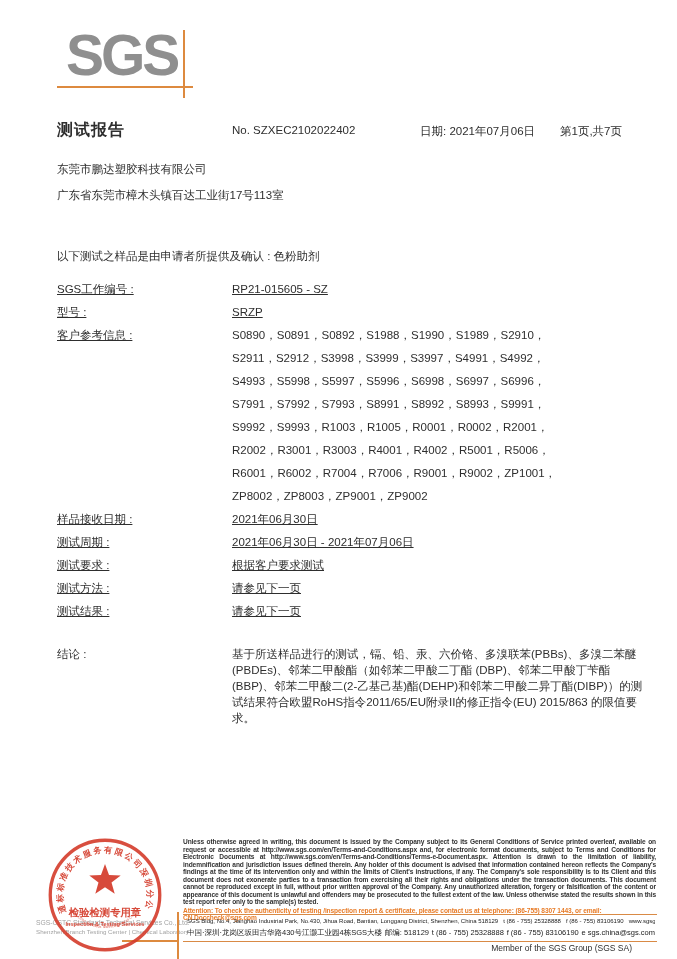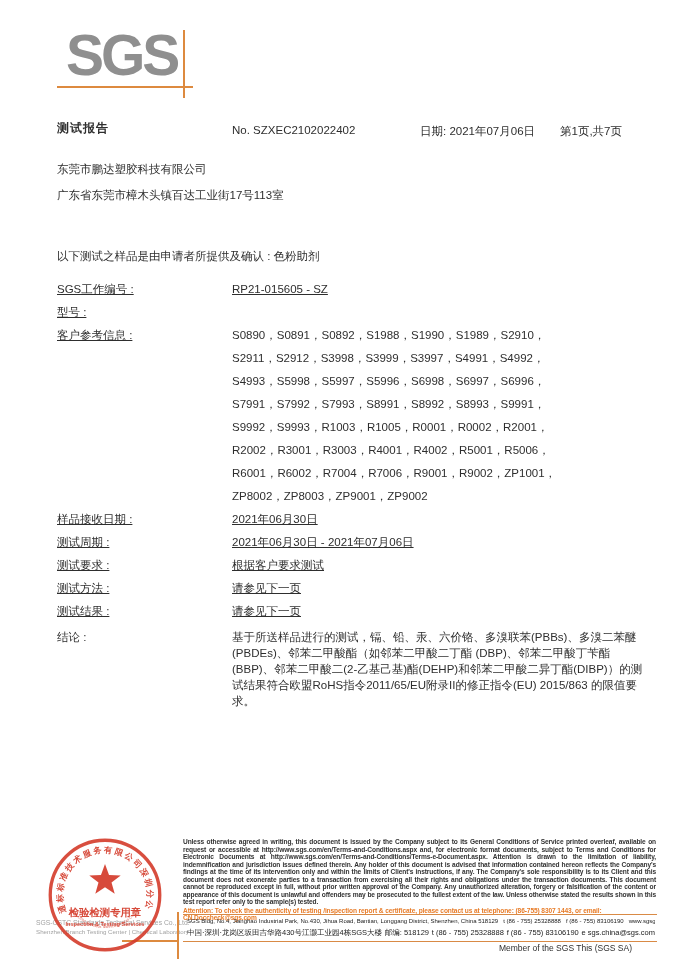--- a/index.html
+++ b/index.html
@@ -23,7 +23,7 @@
 
   
   .header-row { position:absolute; left:57px; top:120px; right:25px; height:22px; font-size:11.5px; }
-  .title      { position:absolute; left:0;     top:0;   font-size:12px; font-weight:bold; letter-spacing:1px; }
+  .title      { position:absolute; left:0;     top:0;   font-size:16px; font-weight:bold; letter-spacing:1px; }
   .report-no  { position:absolute; left:175px; top:4px; }
   .date       { position:absolute; left:363px; top:4px; }
   .page-info  { position:absolute; left:503px; top:4px; }

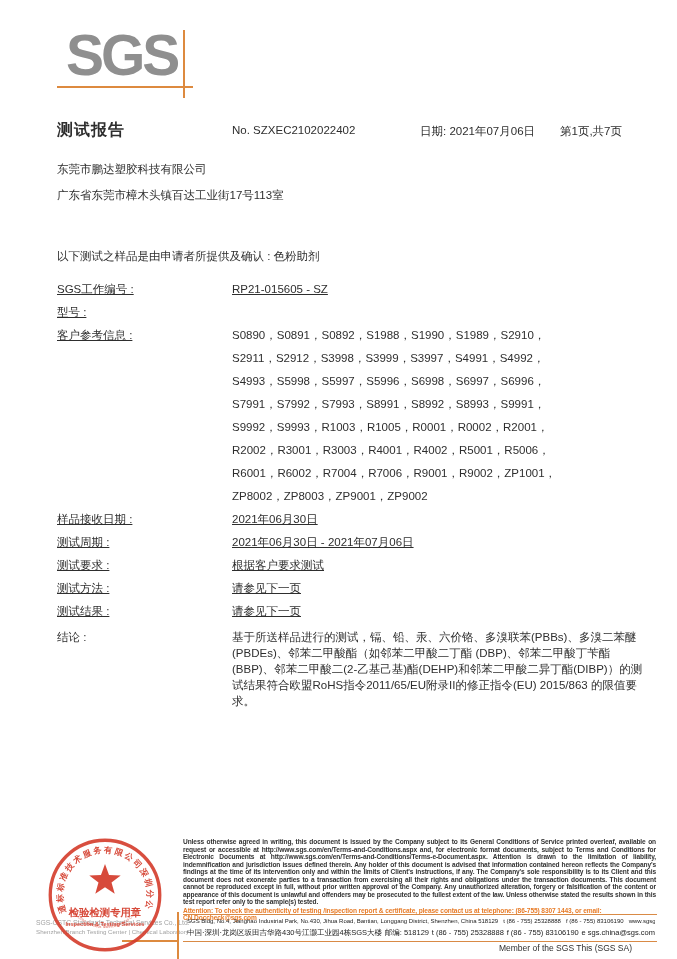--- a/index.html
+++ b/index.html
@@ -94,6 +94,7 @@
 
     <div class="frow r23">
       <span class="lbl">型号 :</span>
+      <span class="val">SRZP</span>
     </div>
 
     <div class="frow">

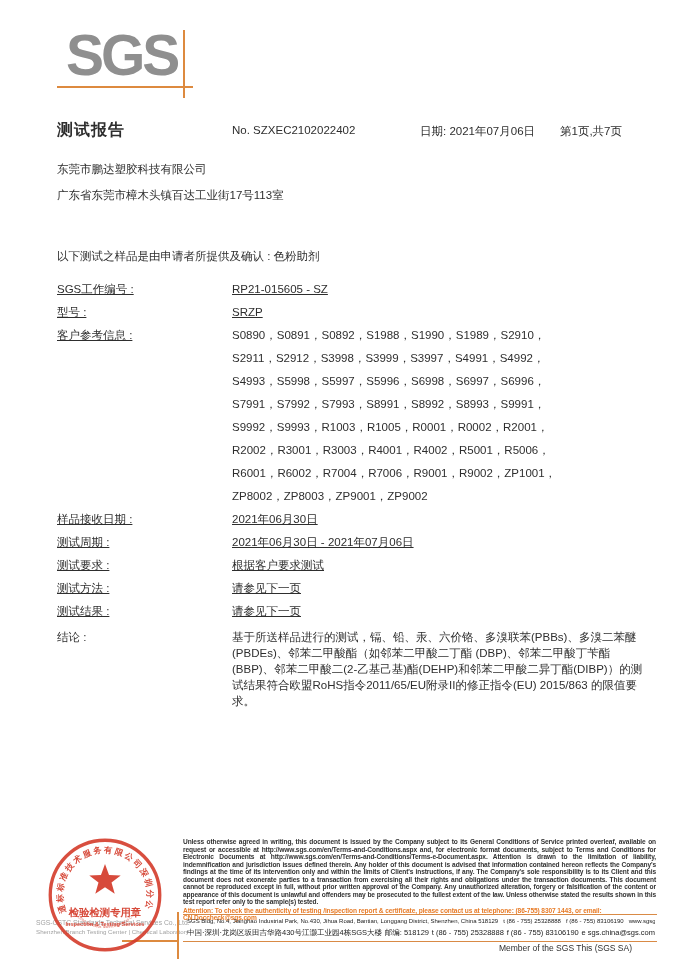--- a/index.html
+++ b/index.html
@@ -38,7 +38,7 @@
   .frow .val { flex:1; }
   .r23 { line-height:23px; min-height:23px;text-decoration:underline; }
   .codes div { line-height:23px; }
-  .conclusion { margin-top:6px; }
+  .conclusion { margin-top:23px; }
   .conclusion .lbl { line-height:16px; }
   .conclusion .val { line-height:16px; width:420px; flex:0 0 420px; }
 

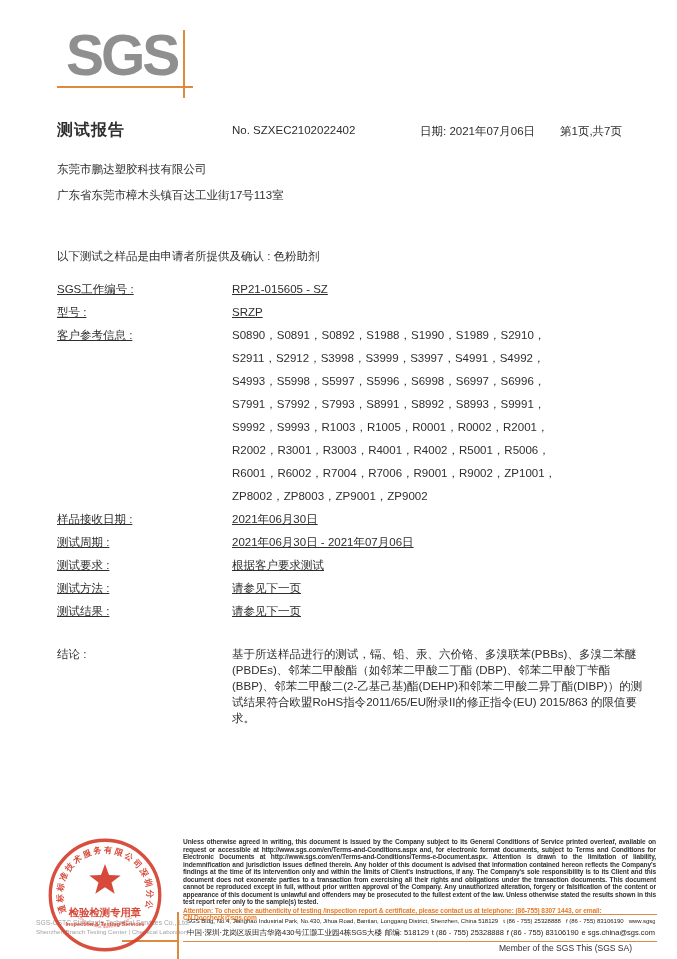--- a/index.html
+++ b/index.html
@@ -163,7 +163,7 @@
     </div>
   </div>
 
-  <div class="member">Member of the SGS This (SGS SA)</div>
+  <div class="member">Member of the SGS Group (SGS SA)</div>
 
   <div class="co-lines">
     <div>SGS-CSTC Standards Technical Services Co., Ltd.</div>

